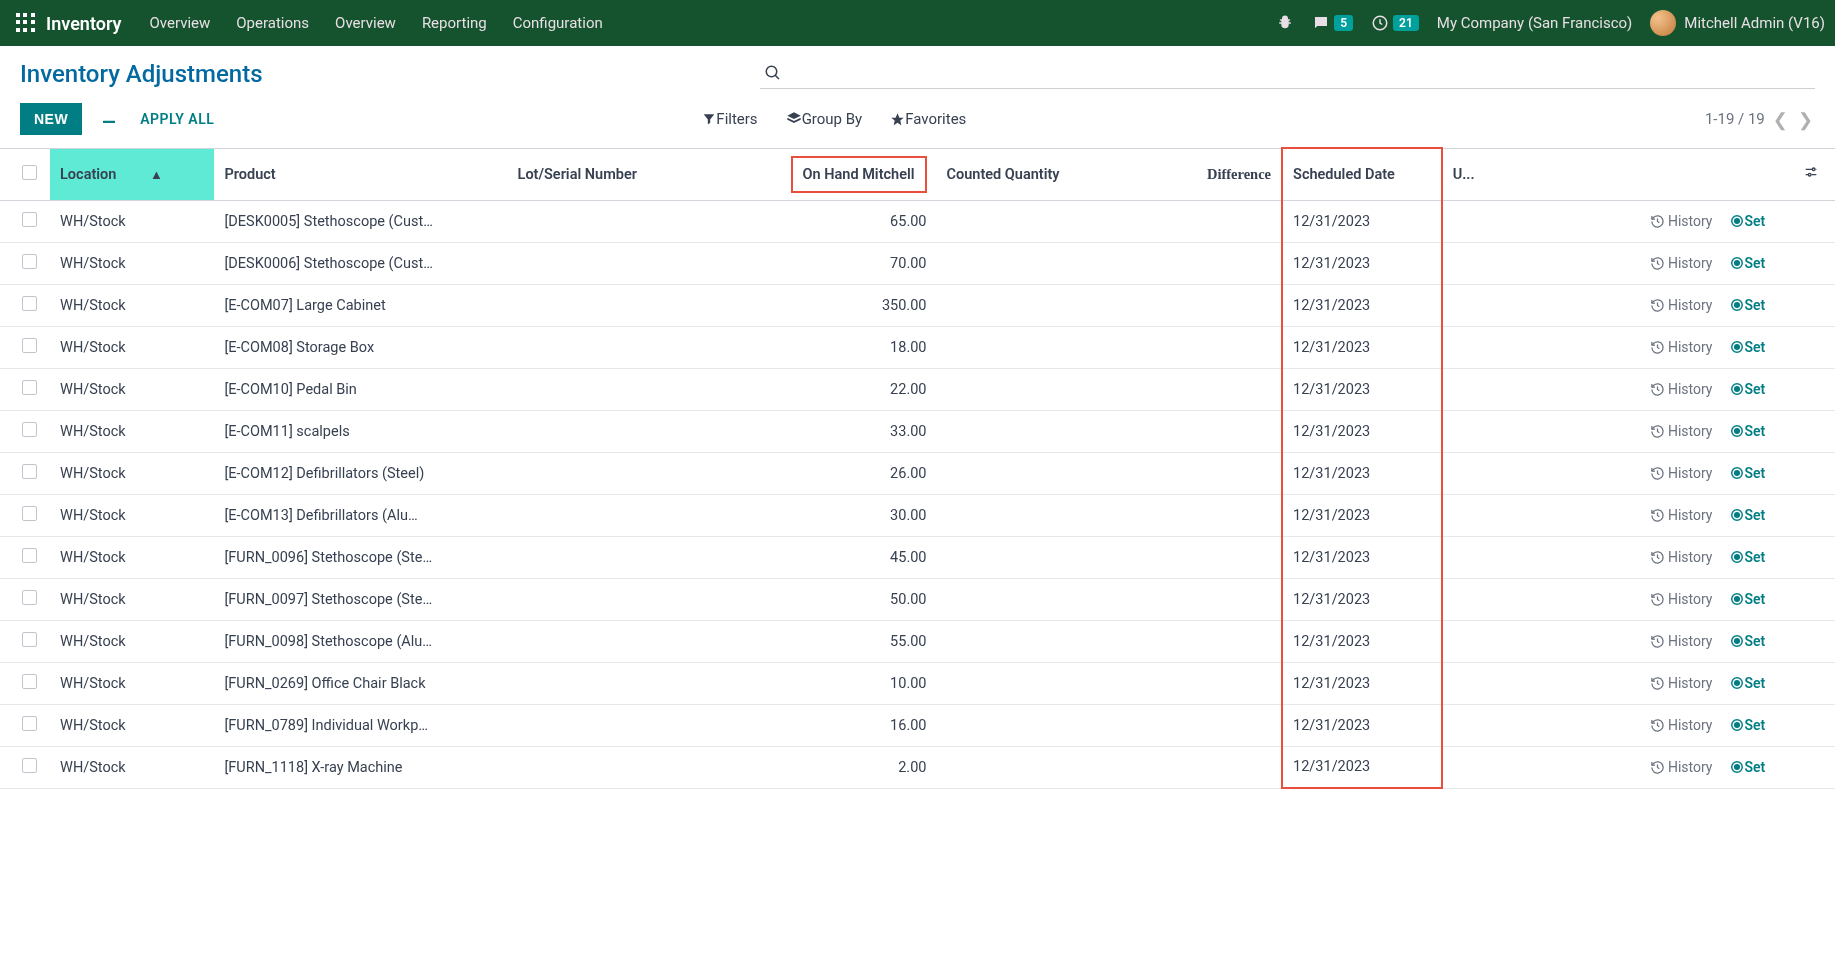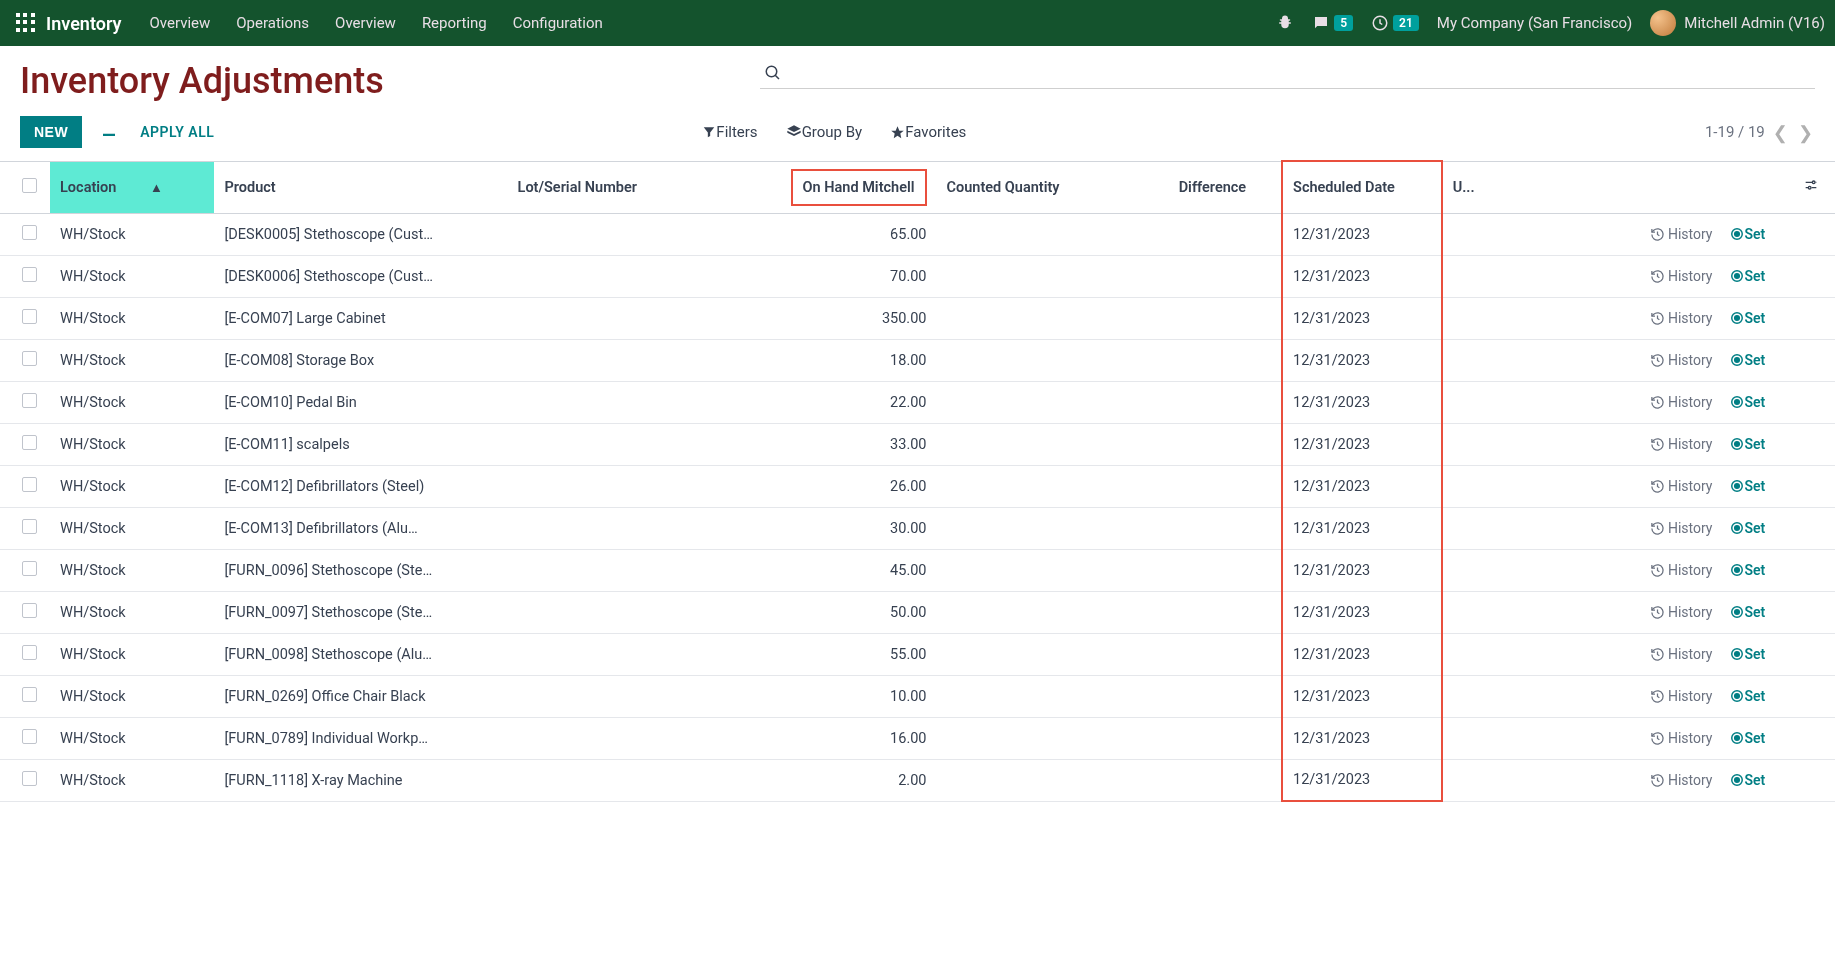--- a/index.html
+++ b/index.html
@@ -19,7 +19,7 @@
   
   .cp { padding: 14px 20px 0 20px; }
   .cp-top { display:flex; align-items:flex-start; }
-  .cp-title { font-size: 36px; color:#7f1d1d; font-weight:500; flex:0 0 740px; }
+  .cp-title { font-size: 24px; color:#0369a1; font-weight:500; flex:0 0 740px; }
   .search-wrap { flex:1; display:flex; align-items:center; border-bottom:1px solid #cfcfcf; padding:4px 4px 6px 4px; }
   .search-input { border:none; outline:none; font-size:16px; flex:1; color:#6b7280; background:transparent; }
   .search-icon-right { width:18px; height:18px; color:#374151; }

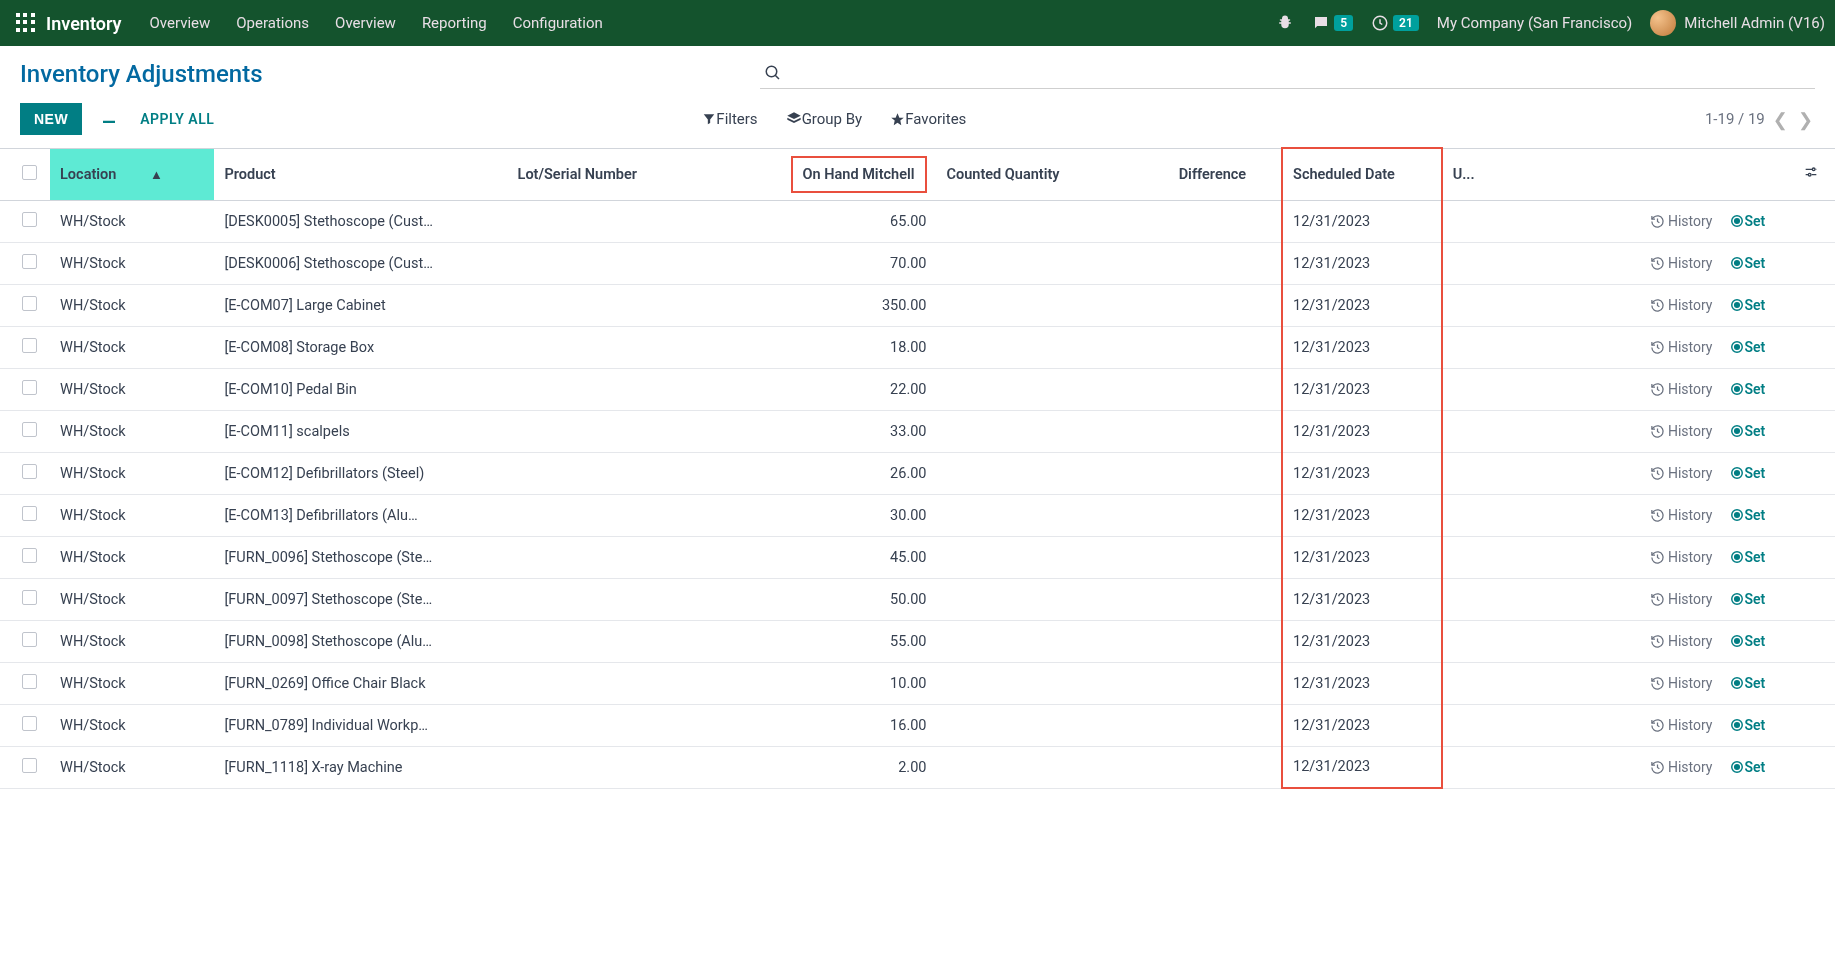--- a/index.html
+++ b/index.html
@@ -45,7 +45,7 @@
   th.col-lot, td.col-lot { width:200px; }
   th.col-onhand, td.col-onhand { width:160px; text-align:right; }
   th.col-counted, td.col-counted { width:174px; text-align:left; }
-  th.col-diff, td.col-diff { width:116px; text-align:center; }
+  th.col-diff, td.col-diff { width:116px; text-align:right;font-family:Liberation Serif, serif; }
   th.col-sched, td.col-sched { width:134px; }
   th.col-user, td.col-user { width:50px; }
   th.col-actions, td.col-actions { width:240px; text-align:right; padding-right:22px; }

